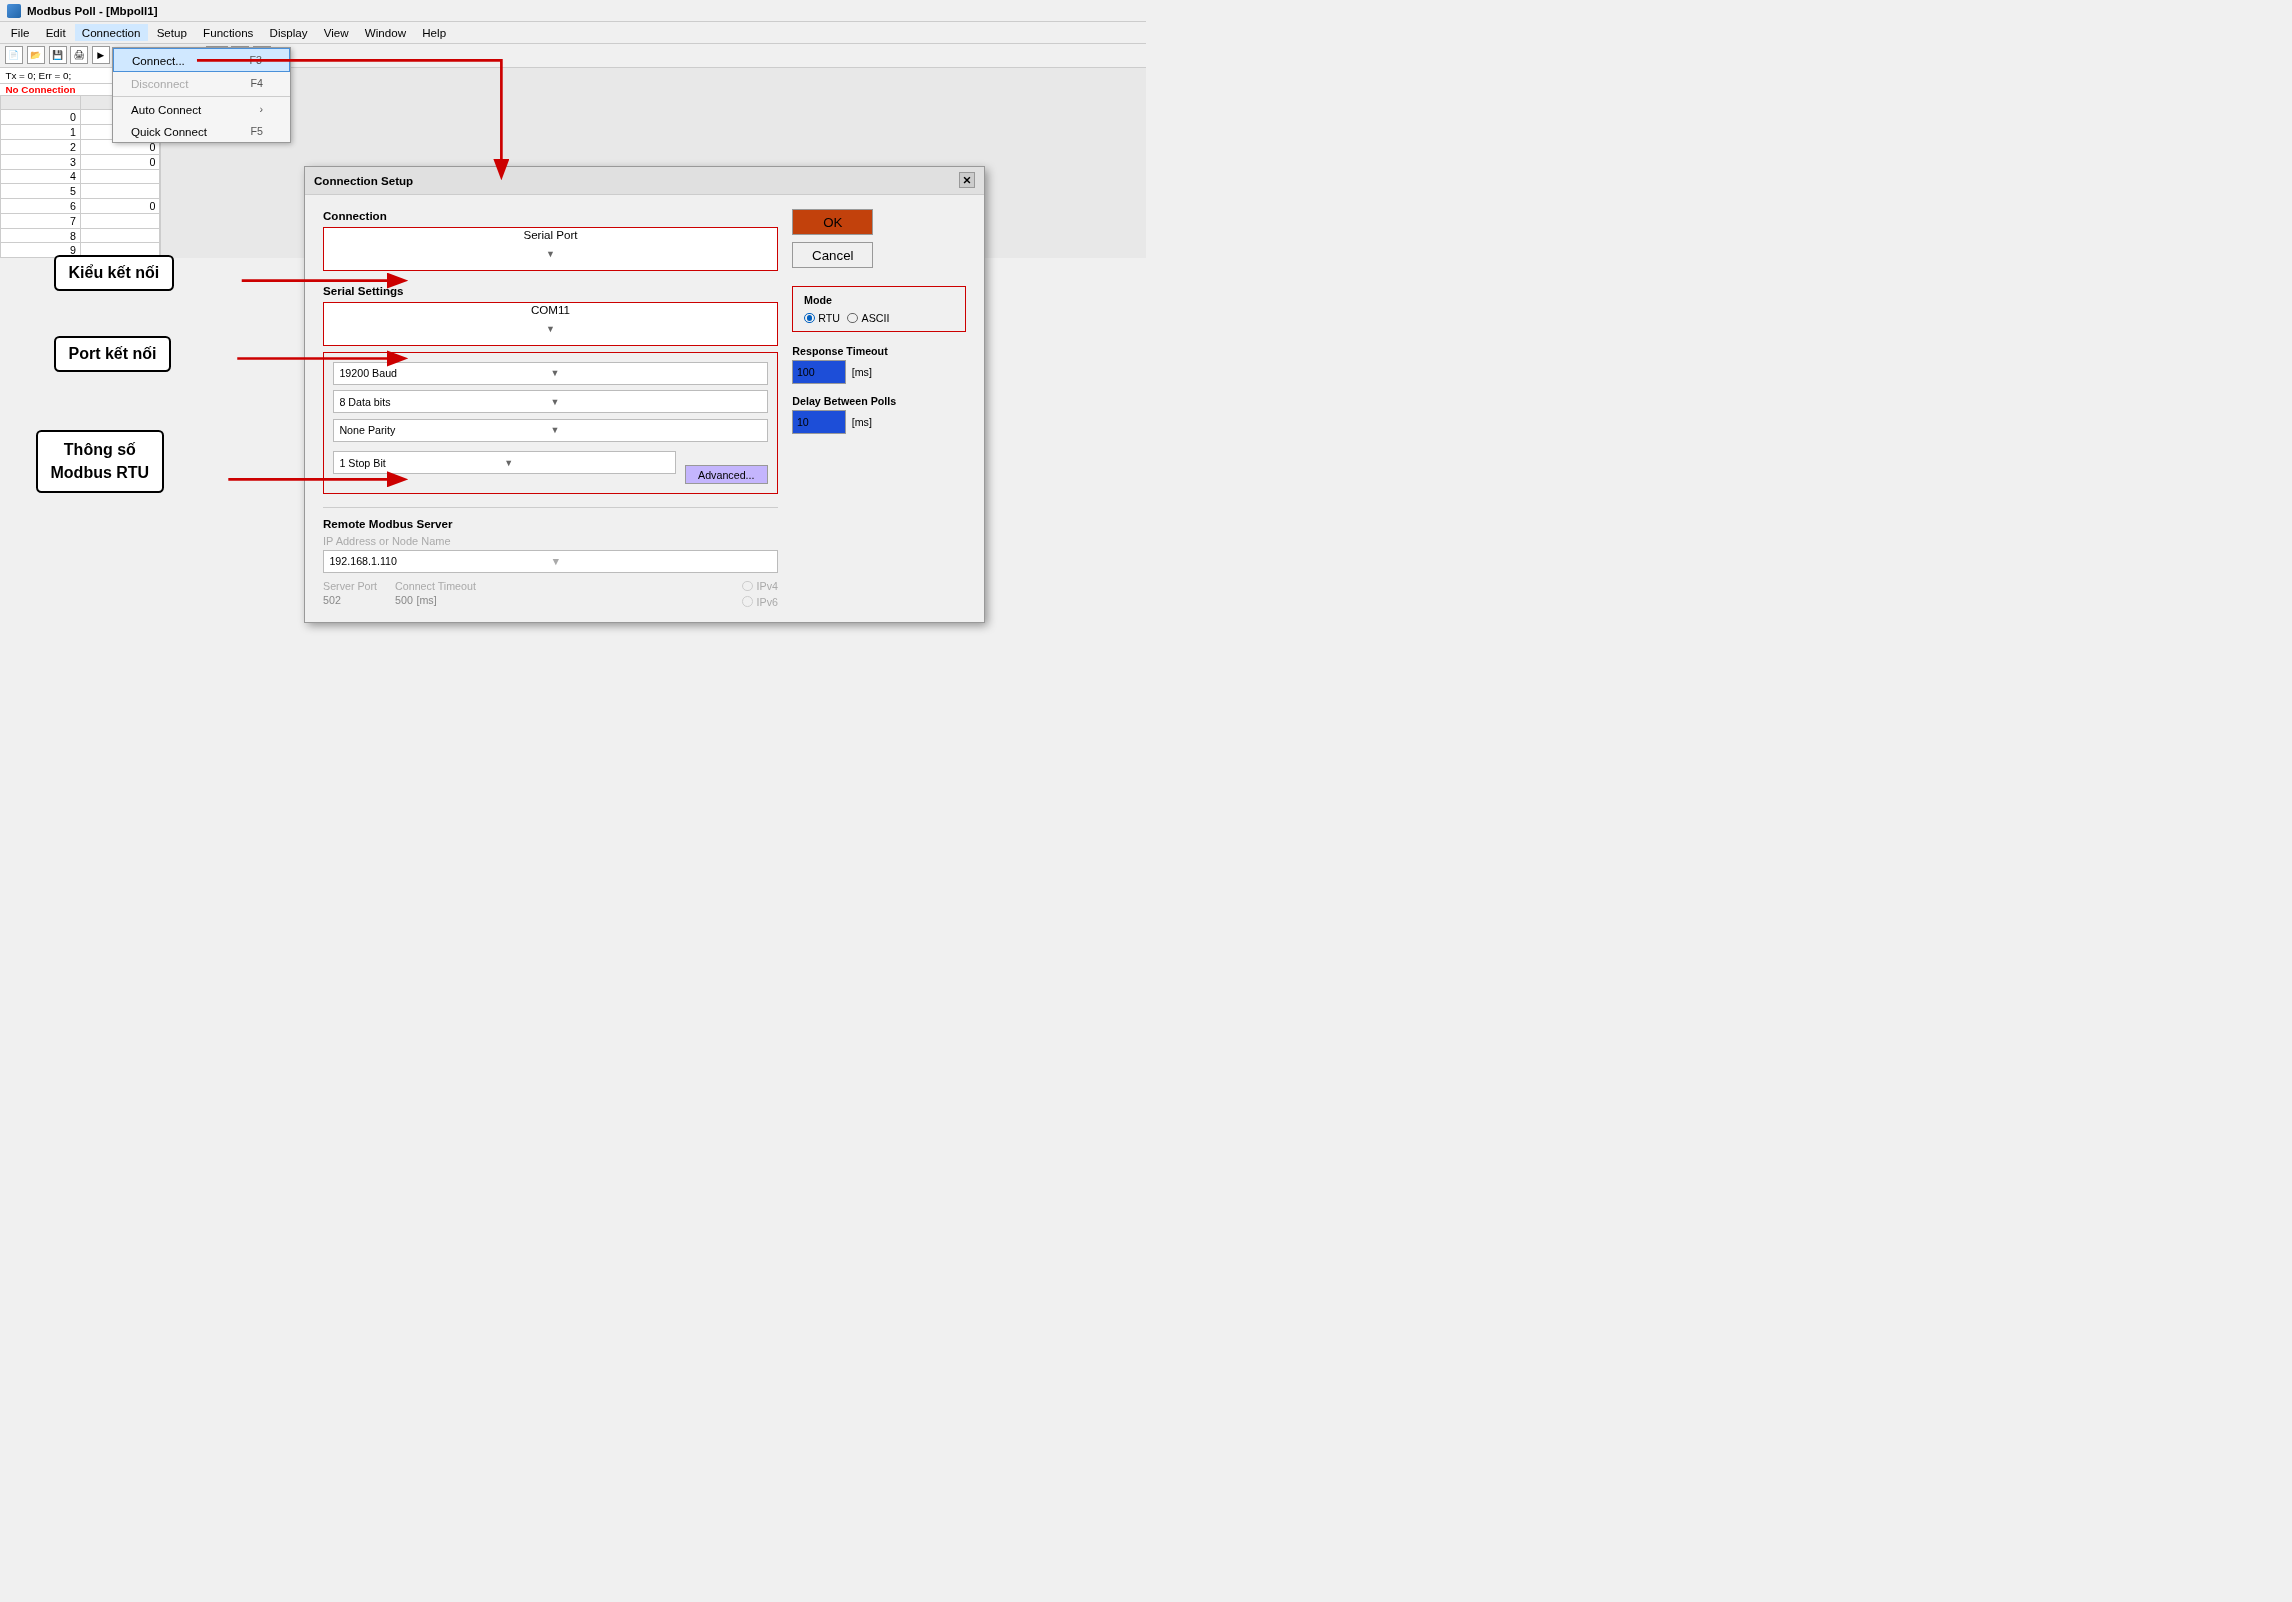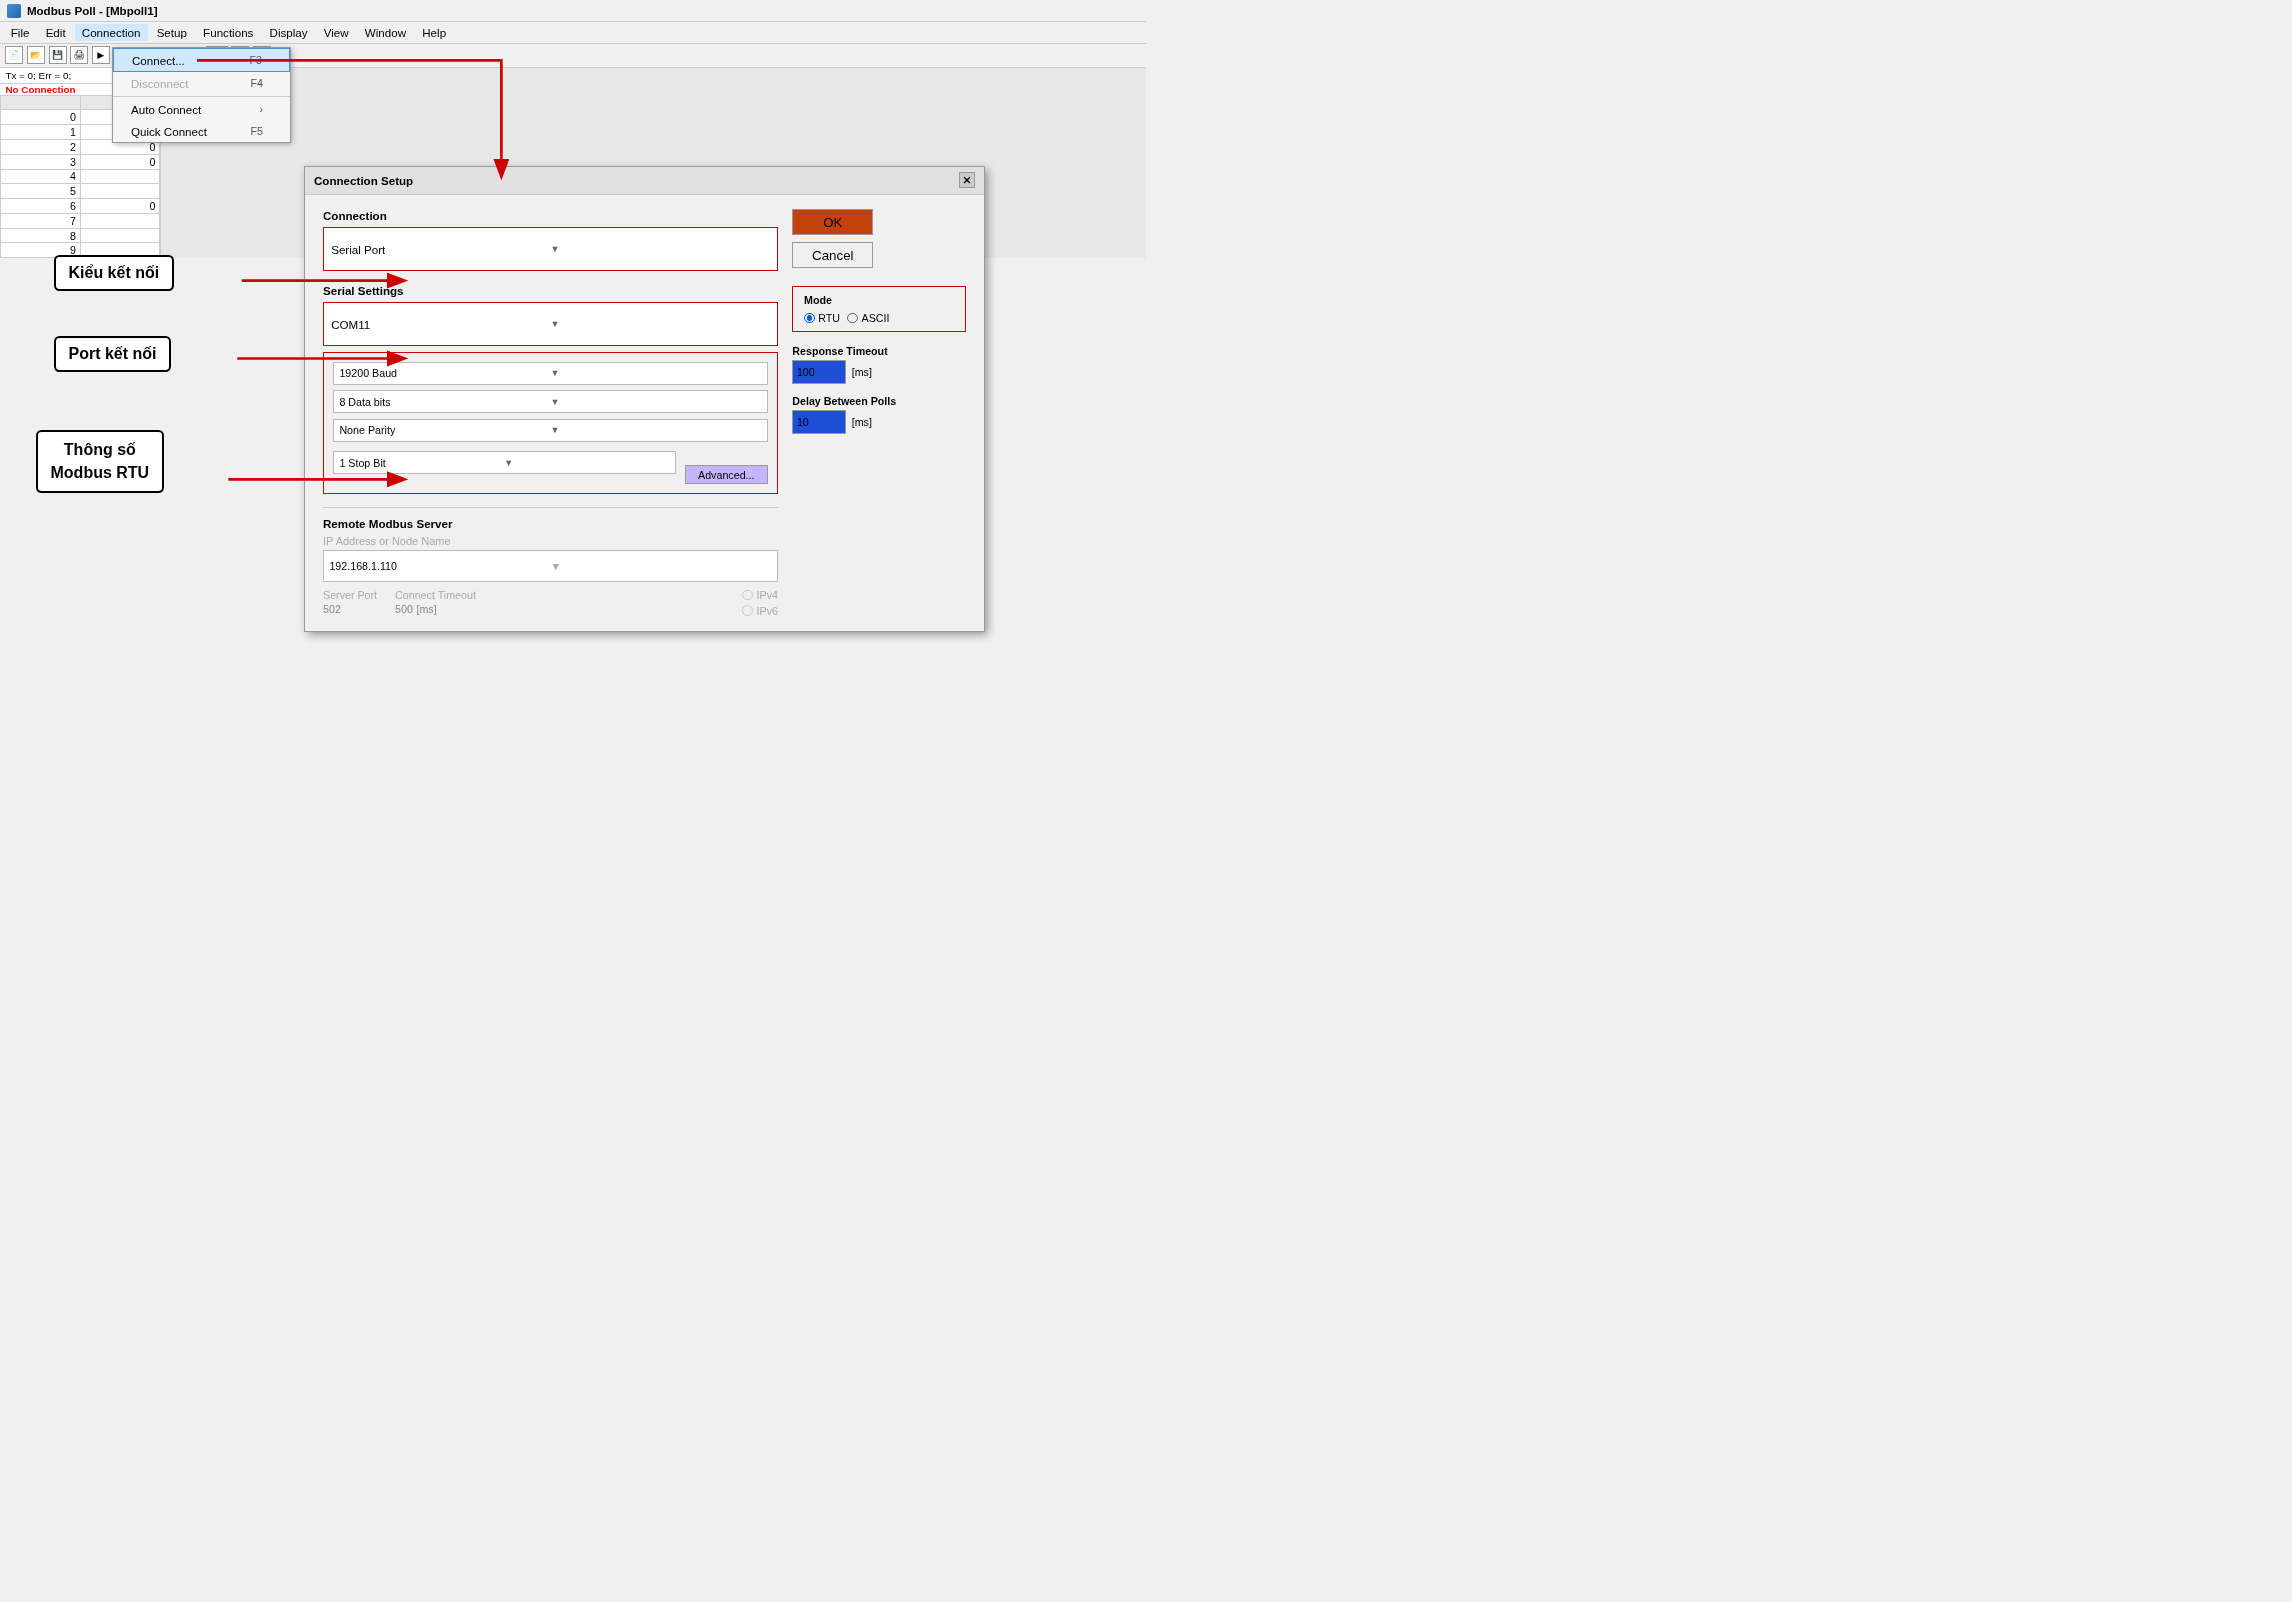--- a/index.html
+++ b/index.html
@@ -37,7 +37,7 @@
     
     .form-section-label { font-weight: bold; margin-bottom: 5.4px; font-size: 11.6px; }
     .form-group { margin-bottom: 12.5px; }
-    .select-row { display: flex; align-items: center; border: 1.8px solid #cc0000; background: #fff; height: 44px; padding: 0 7.2px; }
+    .select-row { display: flex; align-items: center; border: 1.8px solid #cc0000; background: #fff; height: 44px; padding: 0 7.2px; flex-direction: column; }
     .select-row span { flex: 1; }
     .select-arrow { font-size: 9px; color: #666; }
 

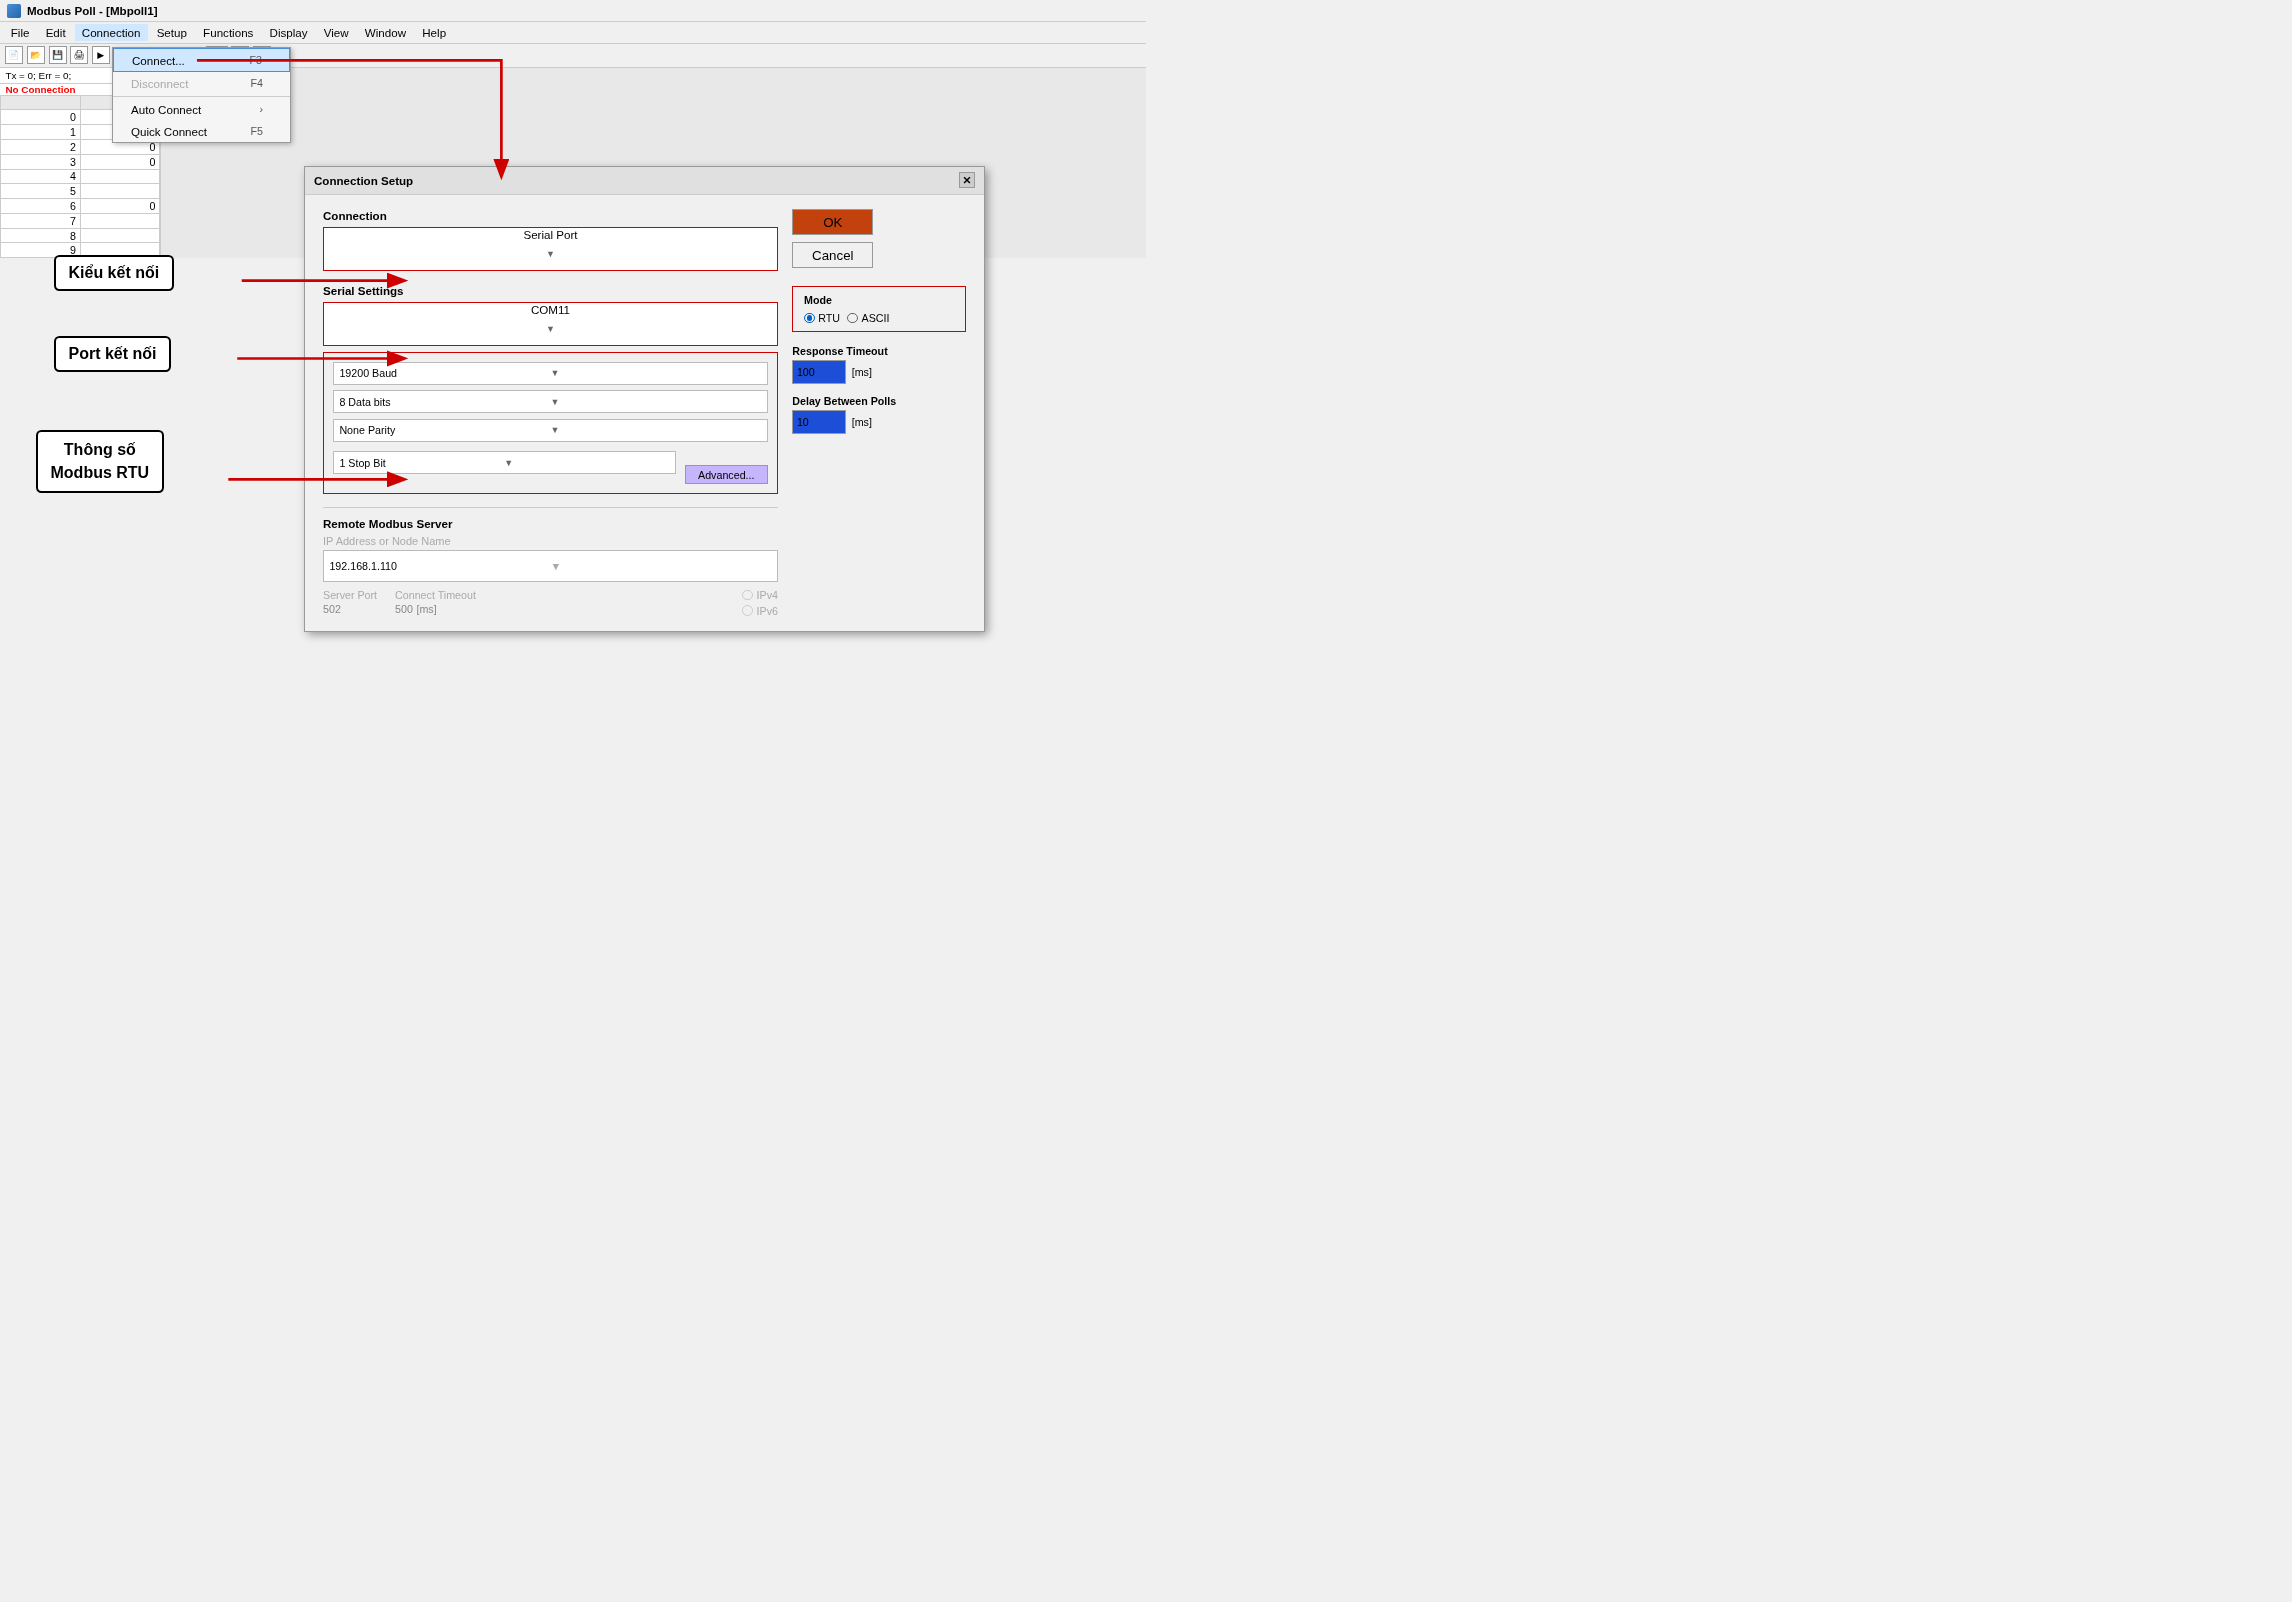--- a/index.html
+++ b/index.html
@@ -65,7 +65,7 @@
     .remote-section { margin-top: 9px; padding-top: 9px; border-top: 0.9px solid #ccc; }
     .remote-label { font-weight: bold; font-size: 11.6px; margin-bottom: 5.4px; }
     .ip-label { color: #aaa; font-size: 11px; margin-bottom: 2.7px; }
-    .ip-select-row { display: flex; align-items: center; border: 0.9px solid #bbb; background: #fff; height: 32px; padding: 0 5.4px; margin-bottom: 7.2px; }
+    .ip-select-row { display: flex; align-items: center; border: 0.9px solid #bbb; background: #fff; height: 23px; padding: 0 5.4px; margin-bottom: 7.2px; }
     .ip-select-row span { flex: 1; font-size: 10.7px; color: #888; }
     .bottom-row { display: flex; gap: 18px; align-items: flex-start; }
     .bottom-field { display: flex; flex-direction: column; }

